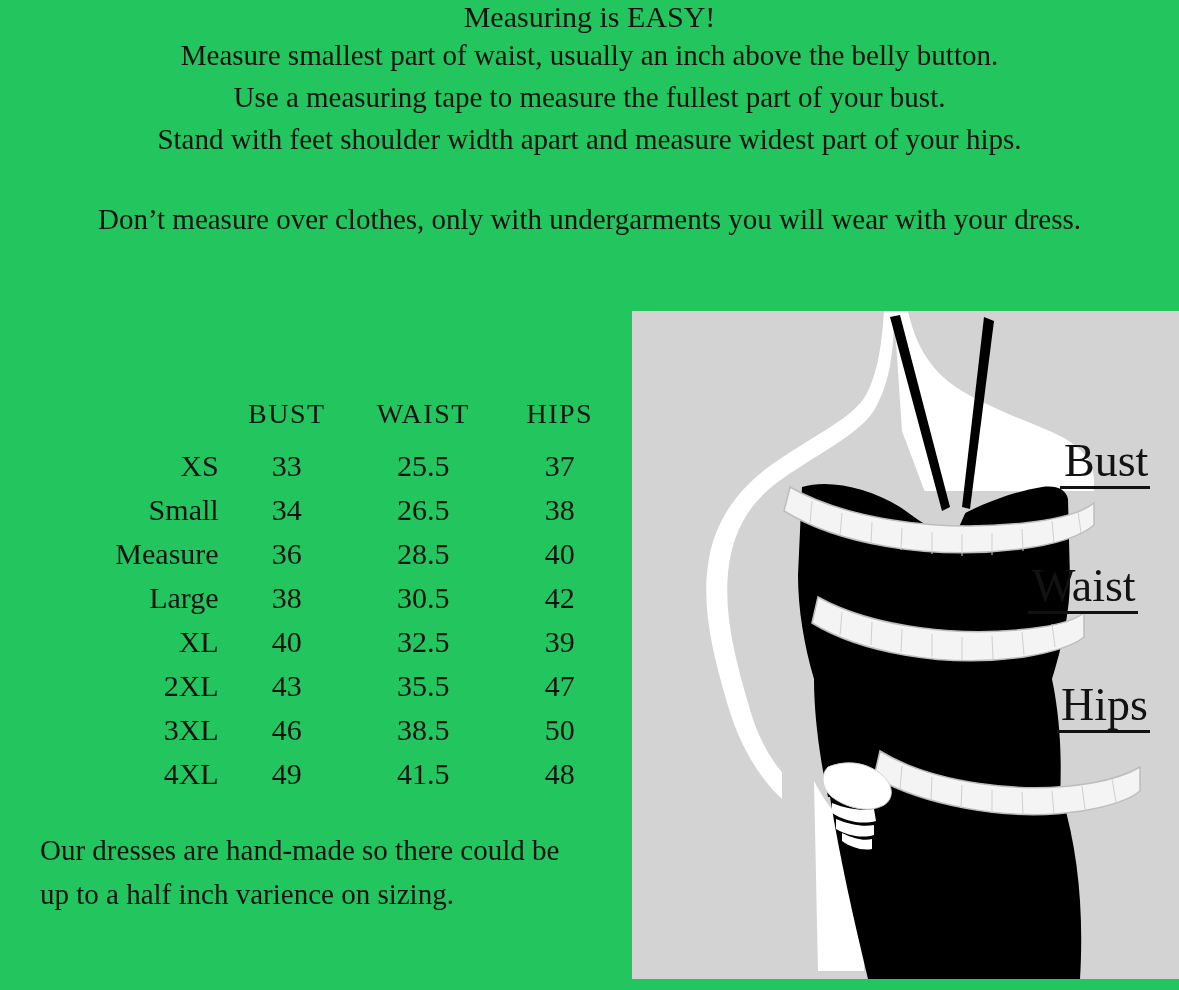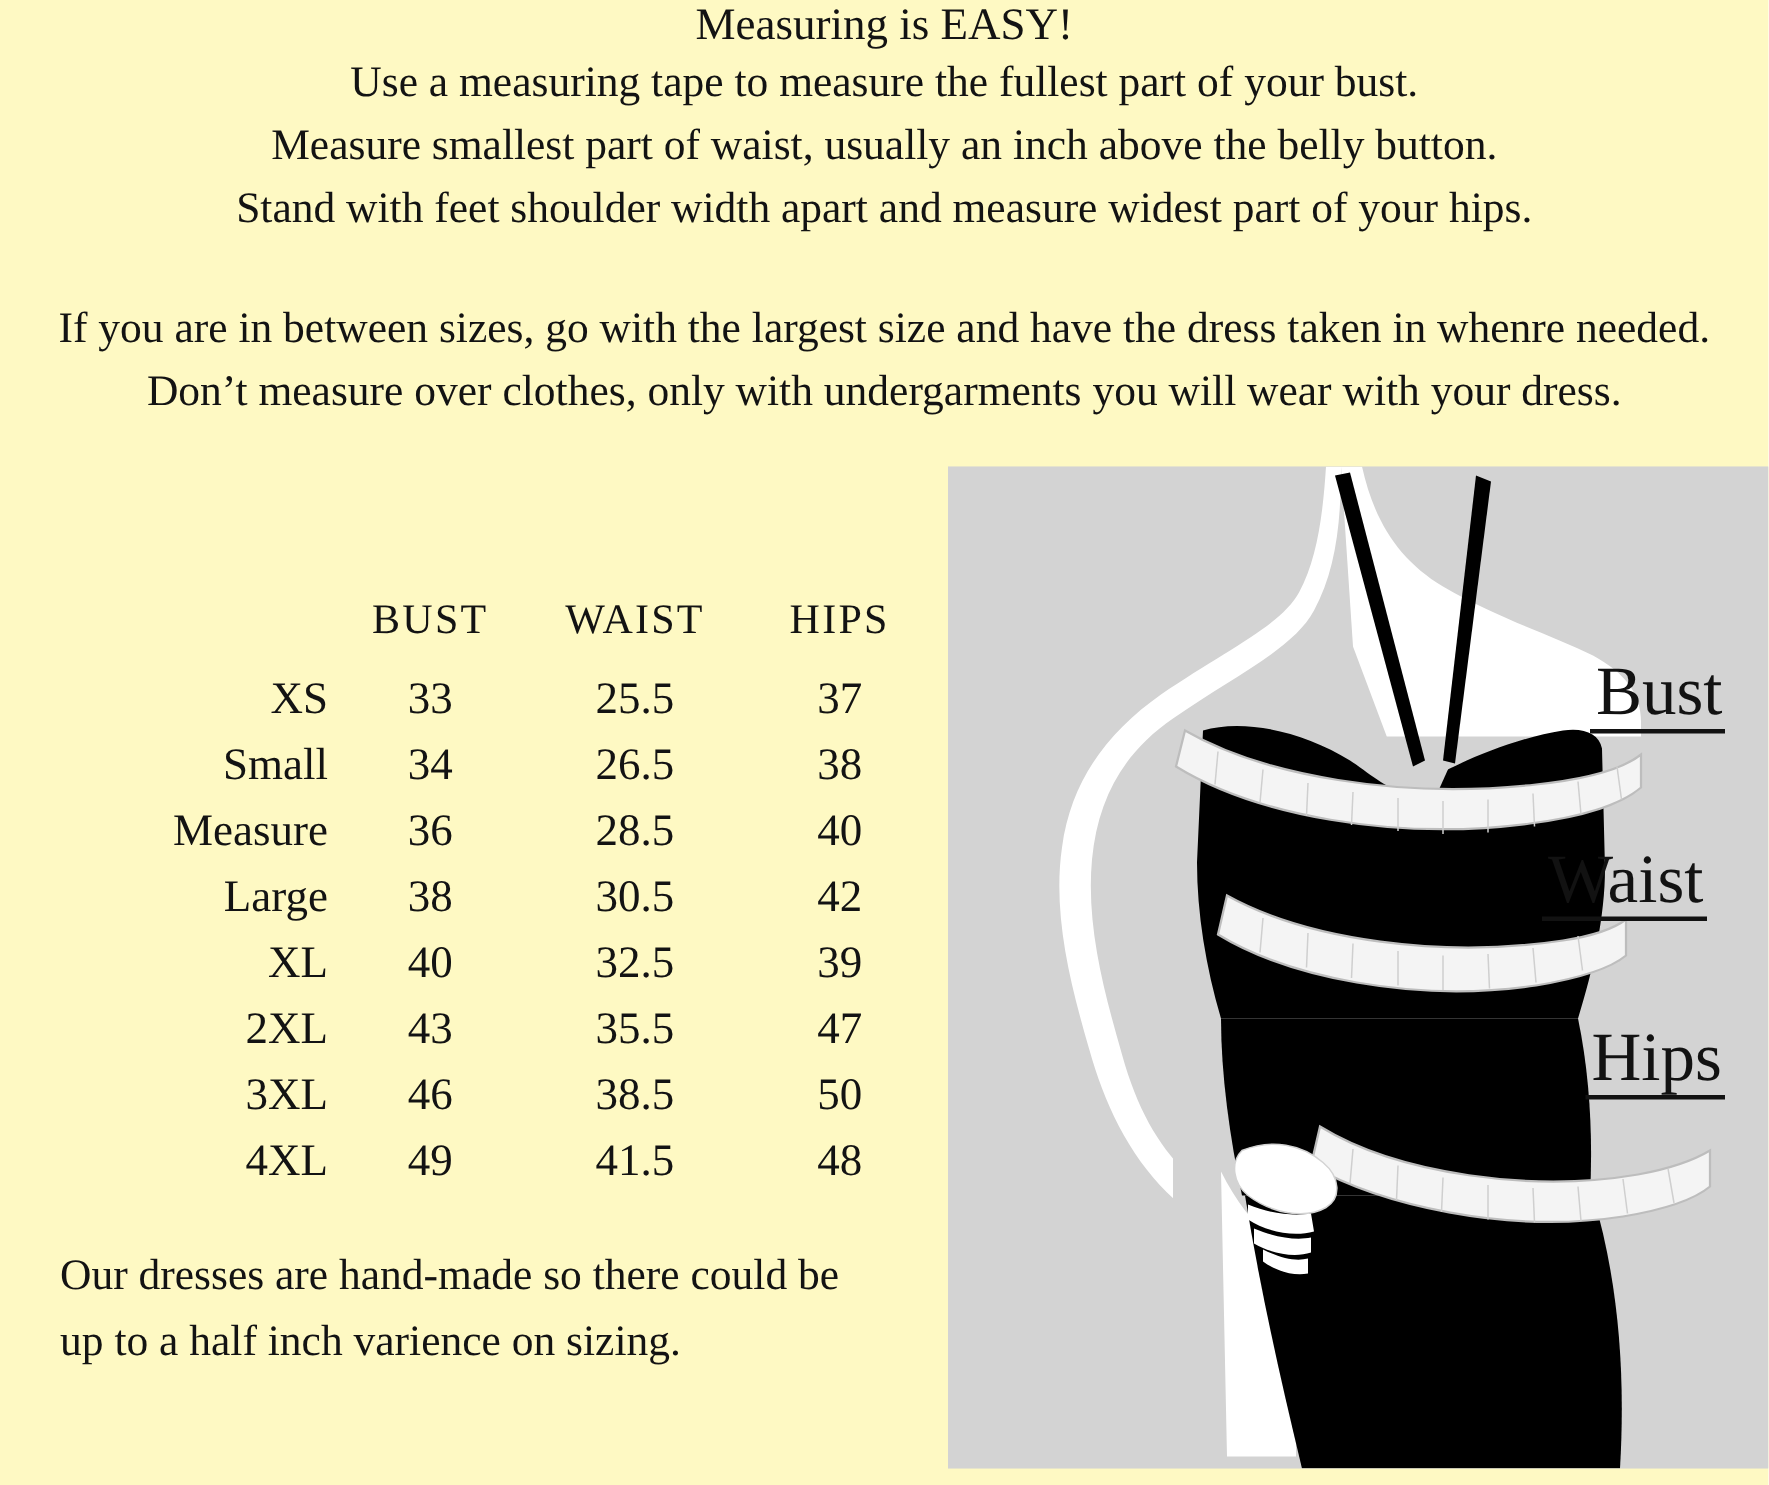--- a/index.html
+++ b/index.html
@@ -18,7 +18,7 @@
     position: relative;
     width: 1179px;
     height: 990px;
-    background: #fef9c3;
+    background: #22c55e;
   }
 
   

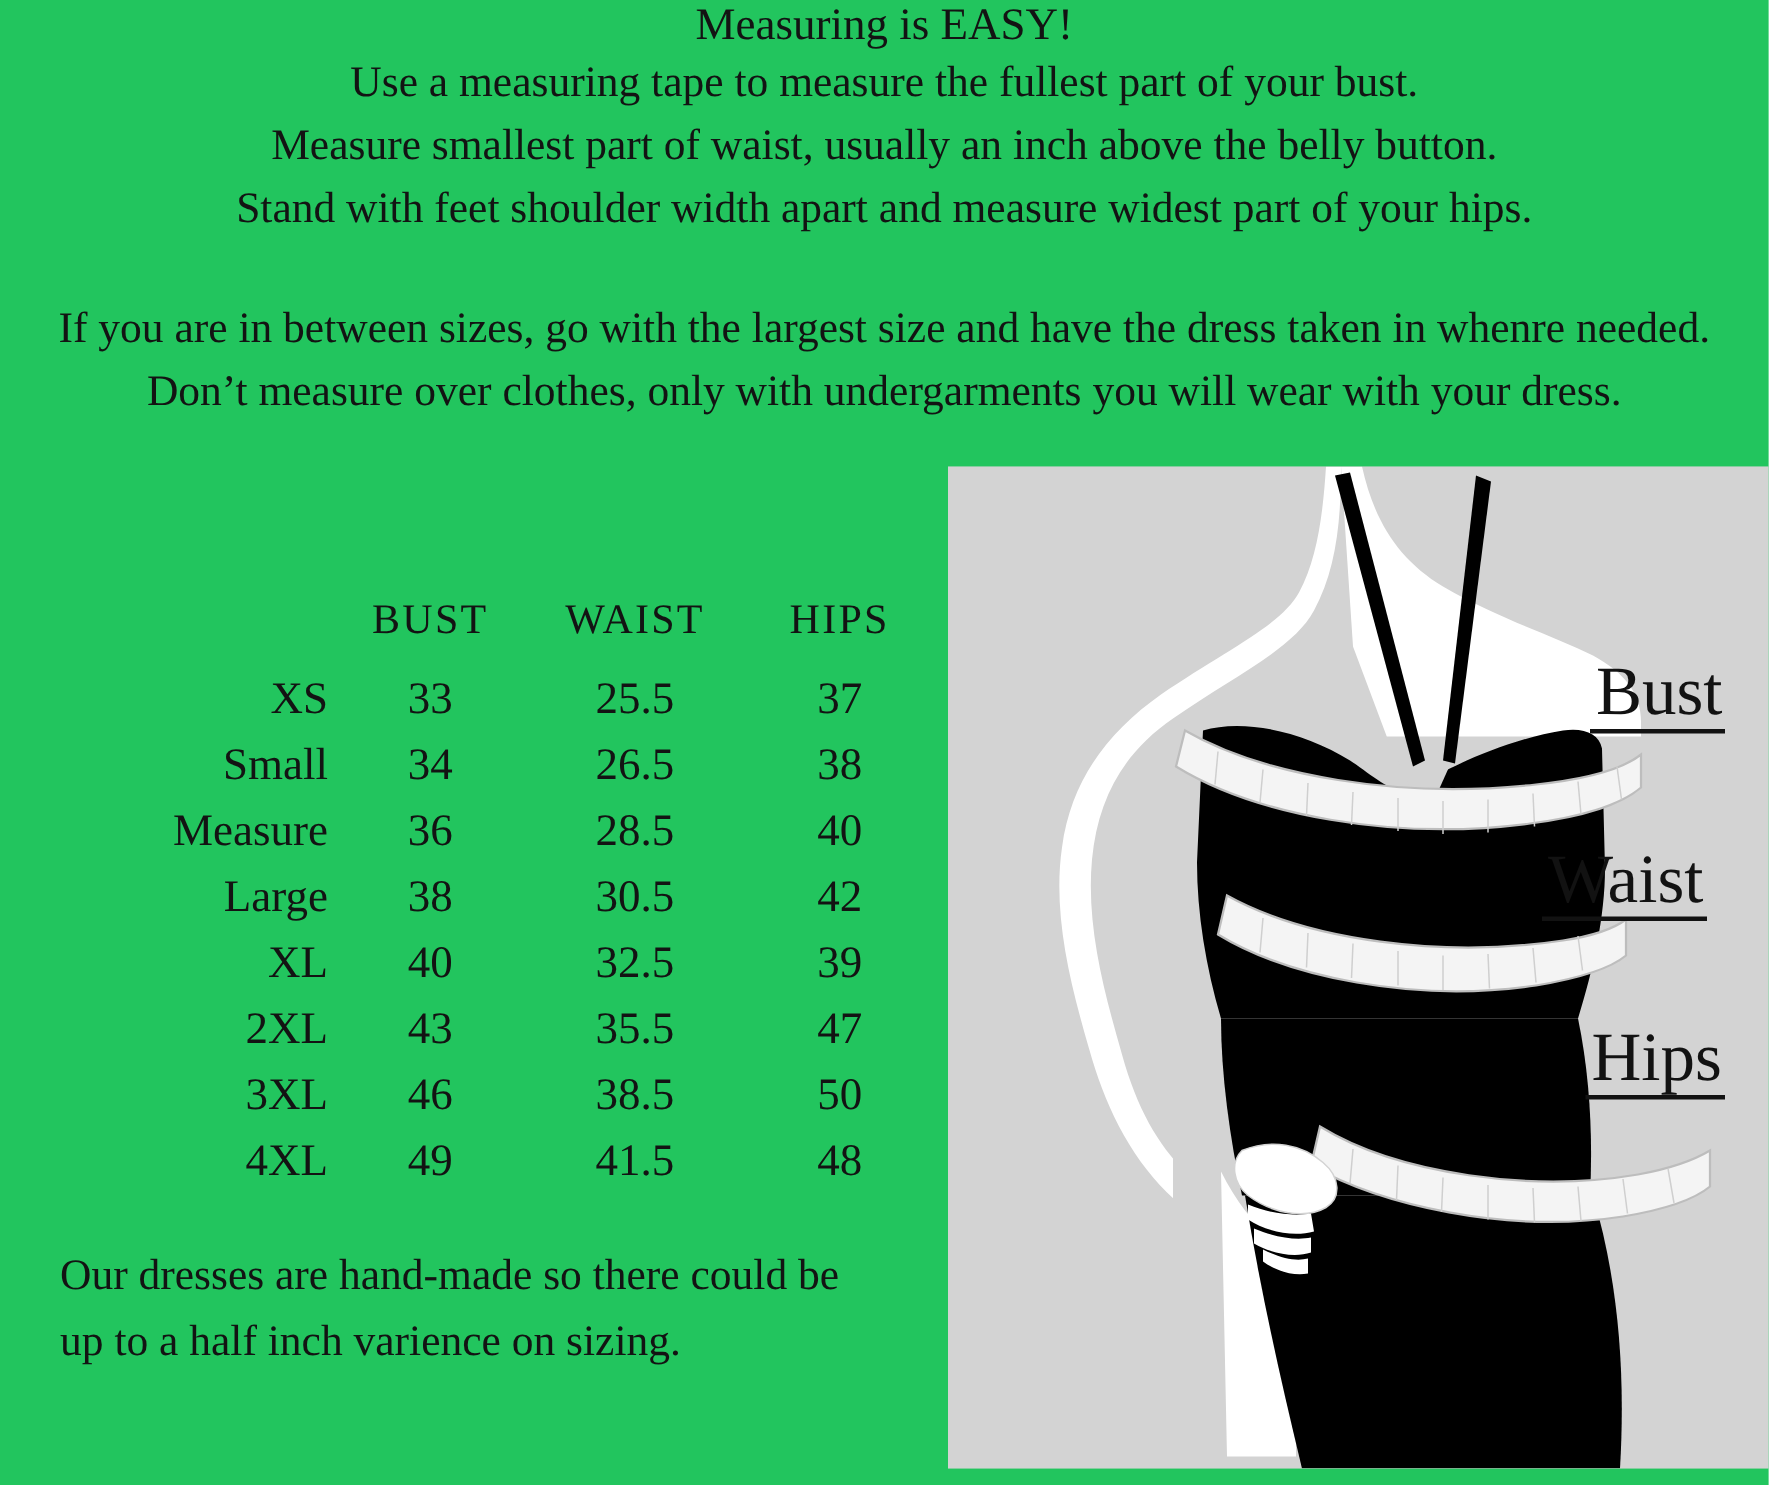--- a/index.html
+++ b/index.html
@@ -134,8 +134,8 @@
 
   <div class="instructions">
     <div class="line headline">Measuring is EASY!</div>
+    <div class="line">Measure smallest part of waist, usually an inch above the belly button.</div>
     <div class="line">Use a measuring tape to measure the fullest part of your bust.</div>
-    <div class="line">Measure smallest part of waist, usually an inch above the belly button.</div>
     <div class="line">Stand with feet shoulder width apart and measure widest part of your hips.</div>
     <div class="gap"></div>
     <div class="line">If you are in between sizes, go with the largest size and have the dress taken in whenre needed.</div>

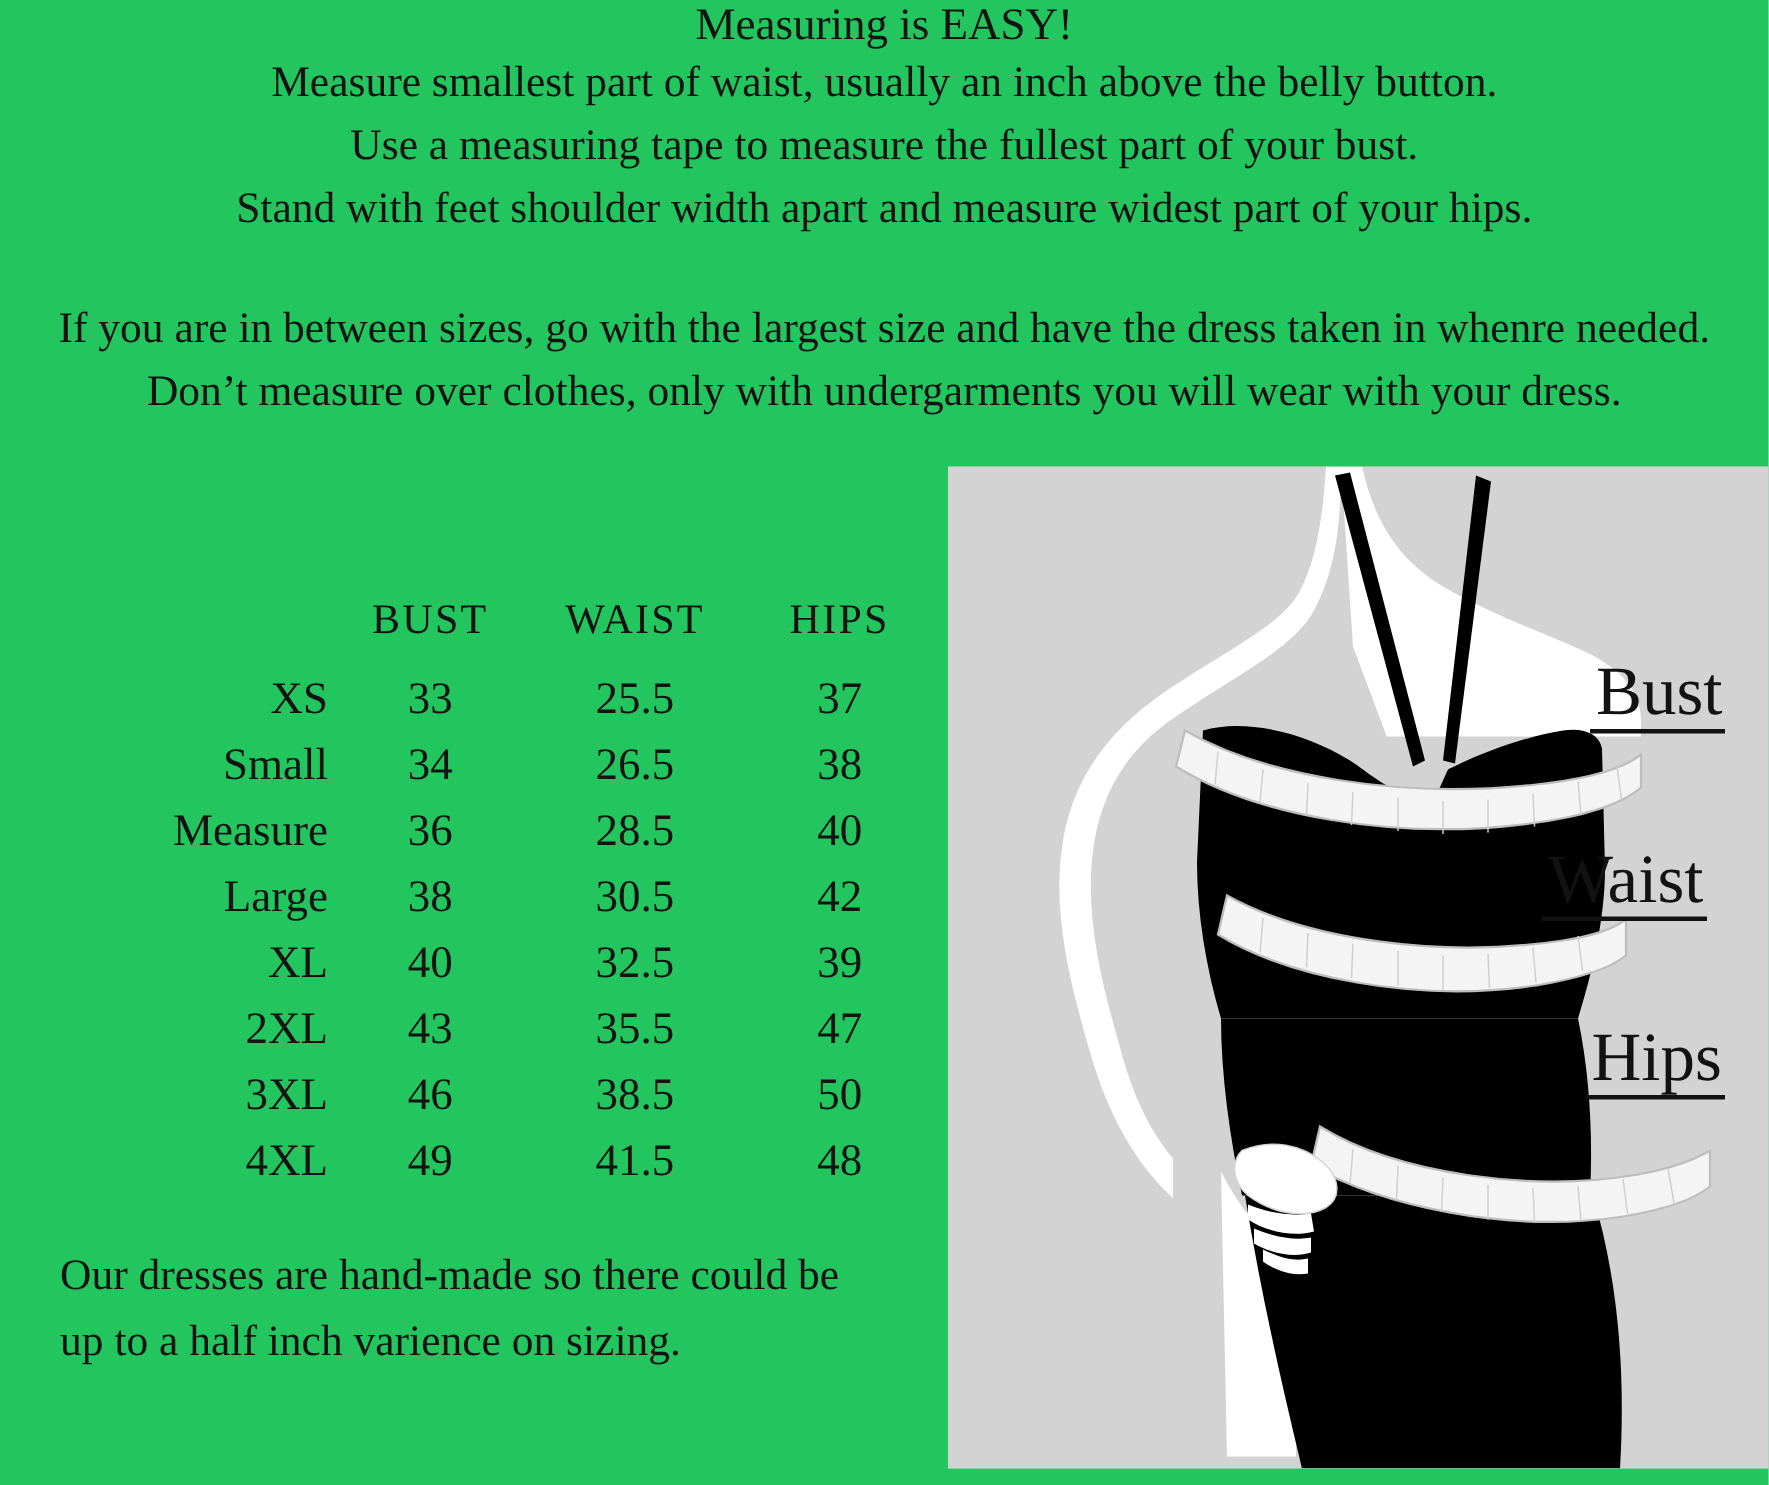--- a/index.html
+++ b/index.html
@@ -138,7 +138,6 @@
     <div class="line">Use a measuring tape to measure the fullest part of your bust.</div>
     <div class="line">Stand with feet shoulder width apart and measure widest part of your hips.</div>
     <div class="gap"></div>
-    <div class="line">If you are in between sizes, go with the largest size and have the dress taken in whenre needed.</div>
     <div class="line">Don’t measure over clothes, only with undergarments you will wear with your dress.</div>
   </div>
 

